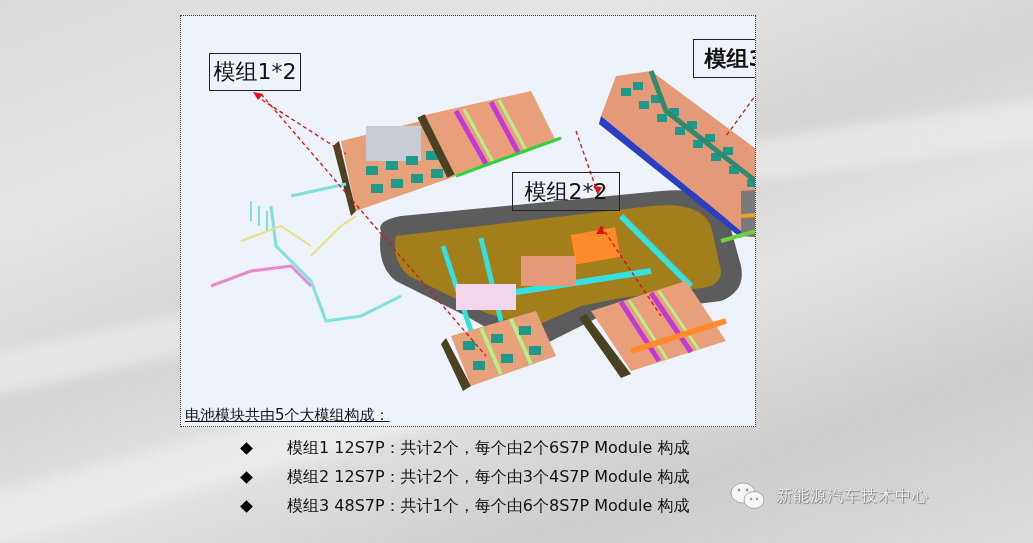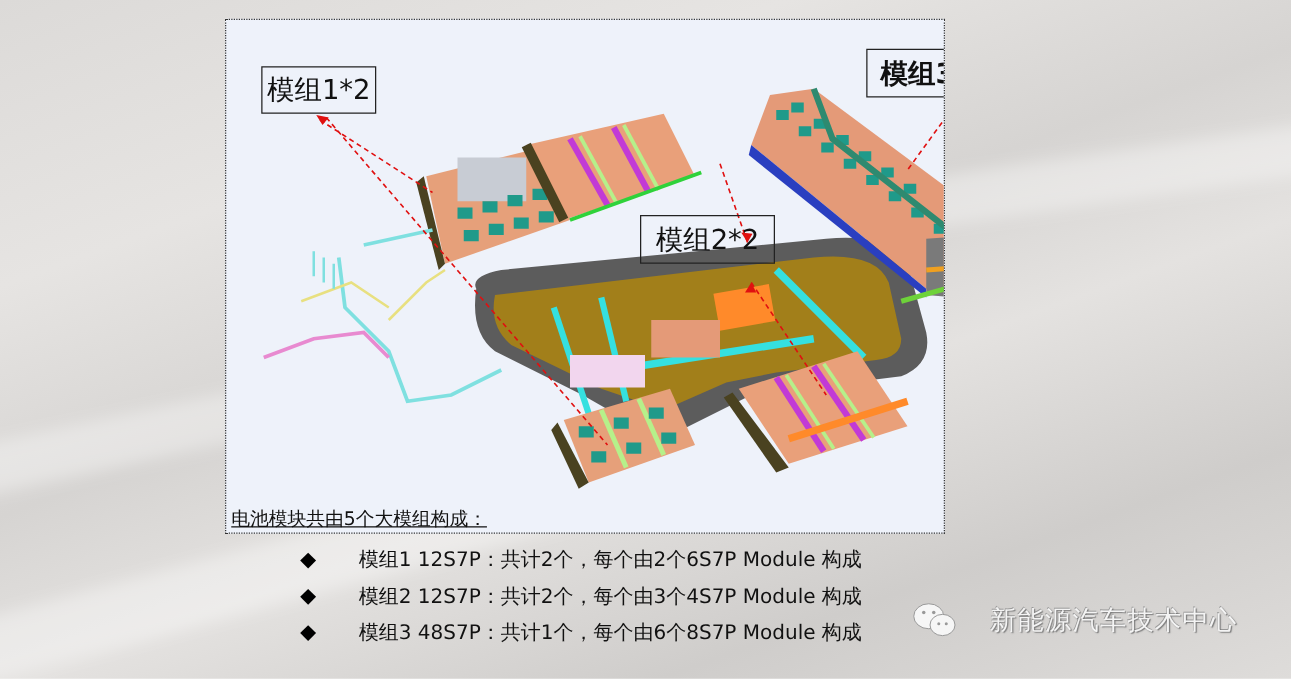--- a/index.html
+++ b/index.html
@@ -25,7 +25,7 @@
   .diamond { width:9px; height:9px; background:#000; transform:rotate(45deg); margin:0 36px 0 4px; }
   .bullet-text { font-size:16px; color:#111; }
   .watermark { position:absolute; left:728px; top:480px; display:flex; align-items:center; }
-  .wm-text { font-size:21px; color:#f4f4f4; text-shadow: 1px 1px 1px #777, -0.5px -0.5px 0 #999; letter-spacing:1px; margin-left:24px; }
+  .wm-text { font-size:16px; color:#f4f4f4; text-shadow: 1px 1px 1px #777, -0.5px -0.5px 0 #999; letter-spacing:1px; margin-left:8px; }
 </style>
 </head>
 <body>

